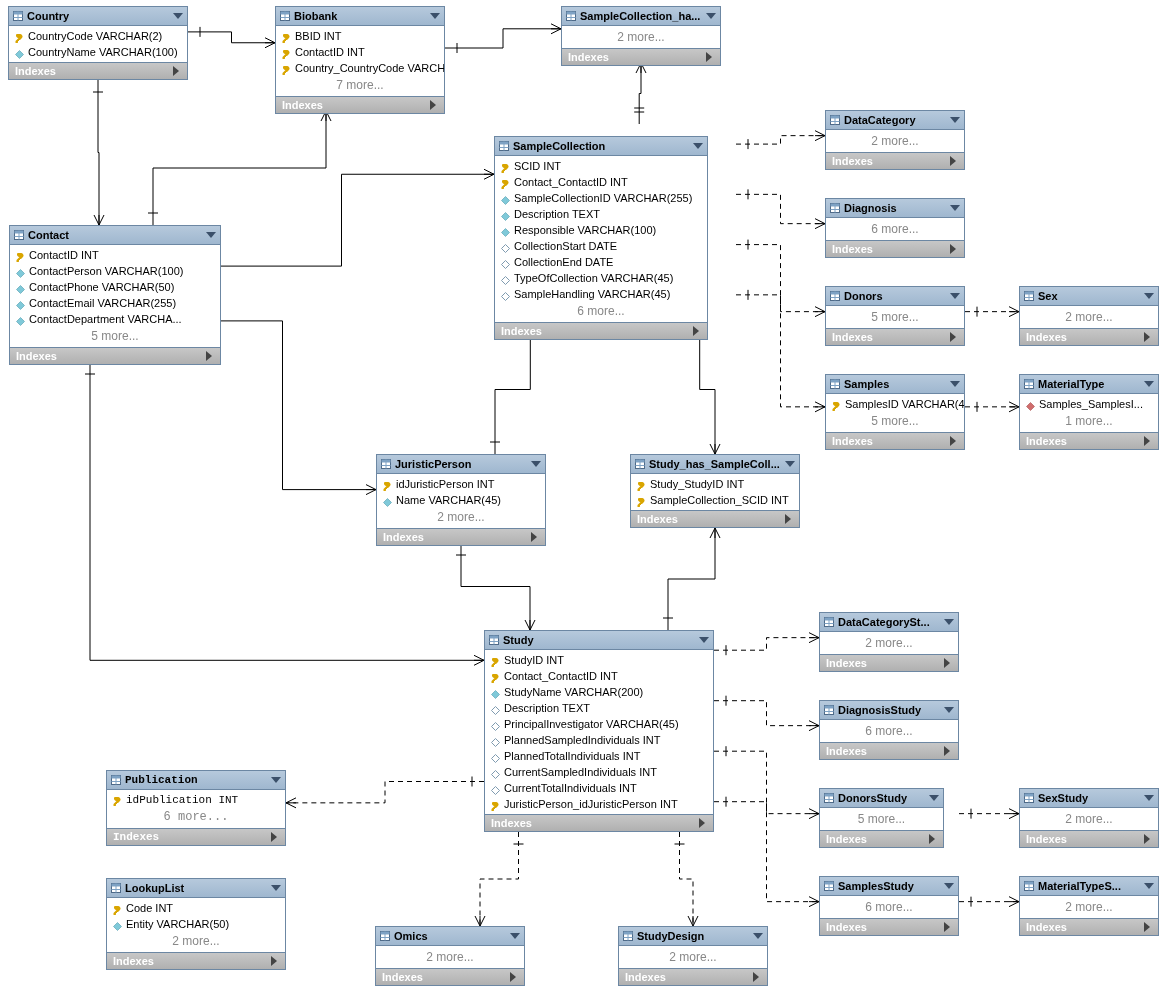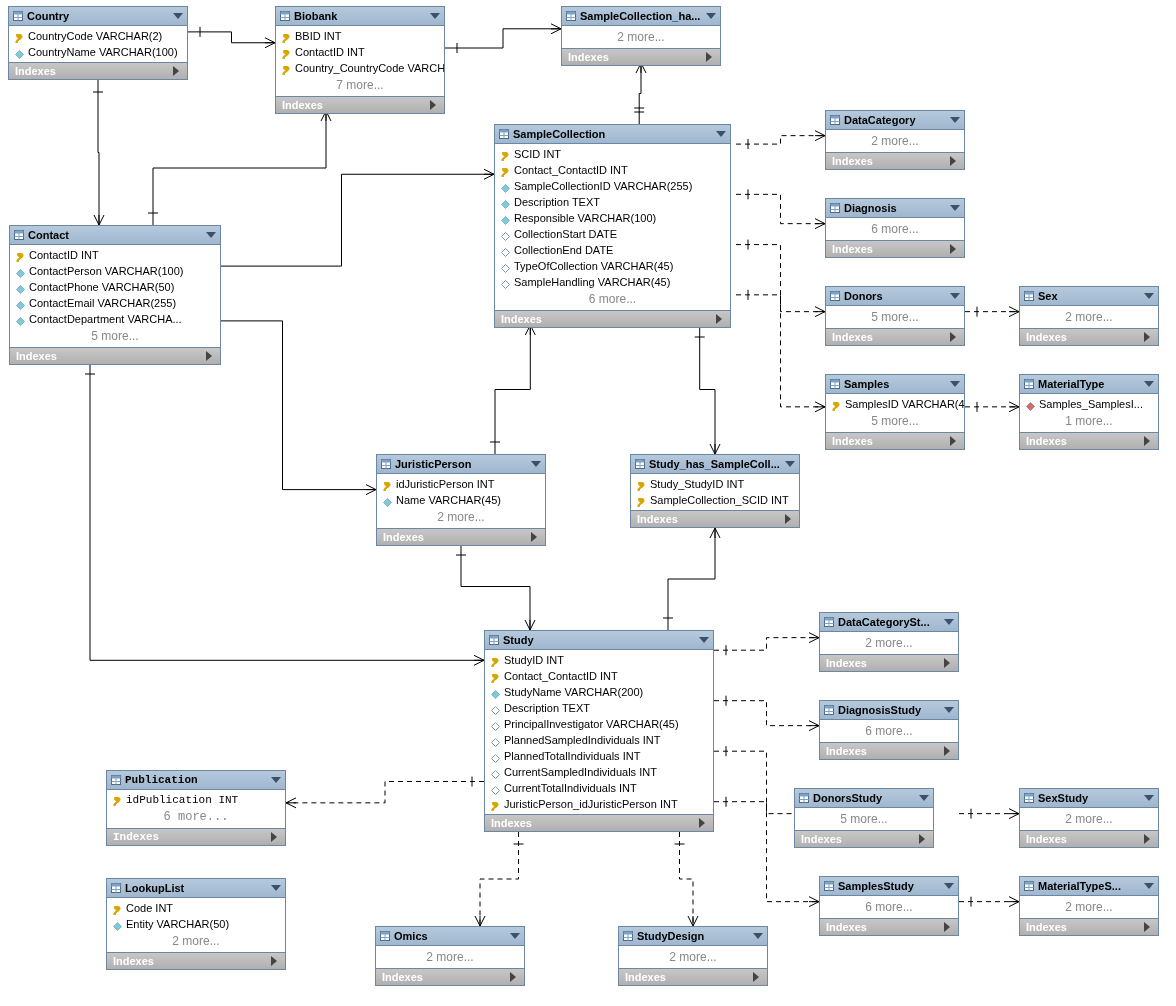--- a/index.html
+++ b/index.html
@@ -362,7 +362,7 @@
         <span class="tri"></span>
       </div>
     </div>
-    <div class="entity" style="left: 494px; top: 124px; width: 237px;">
+    <div class="entity" style="left: 494px; top: 136px; width: 214px;">
       <div class="hdr">
         <span class="ico">
           <svg width="10" height="10" viewBox="0 0 10 10">

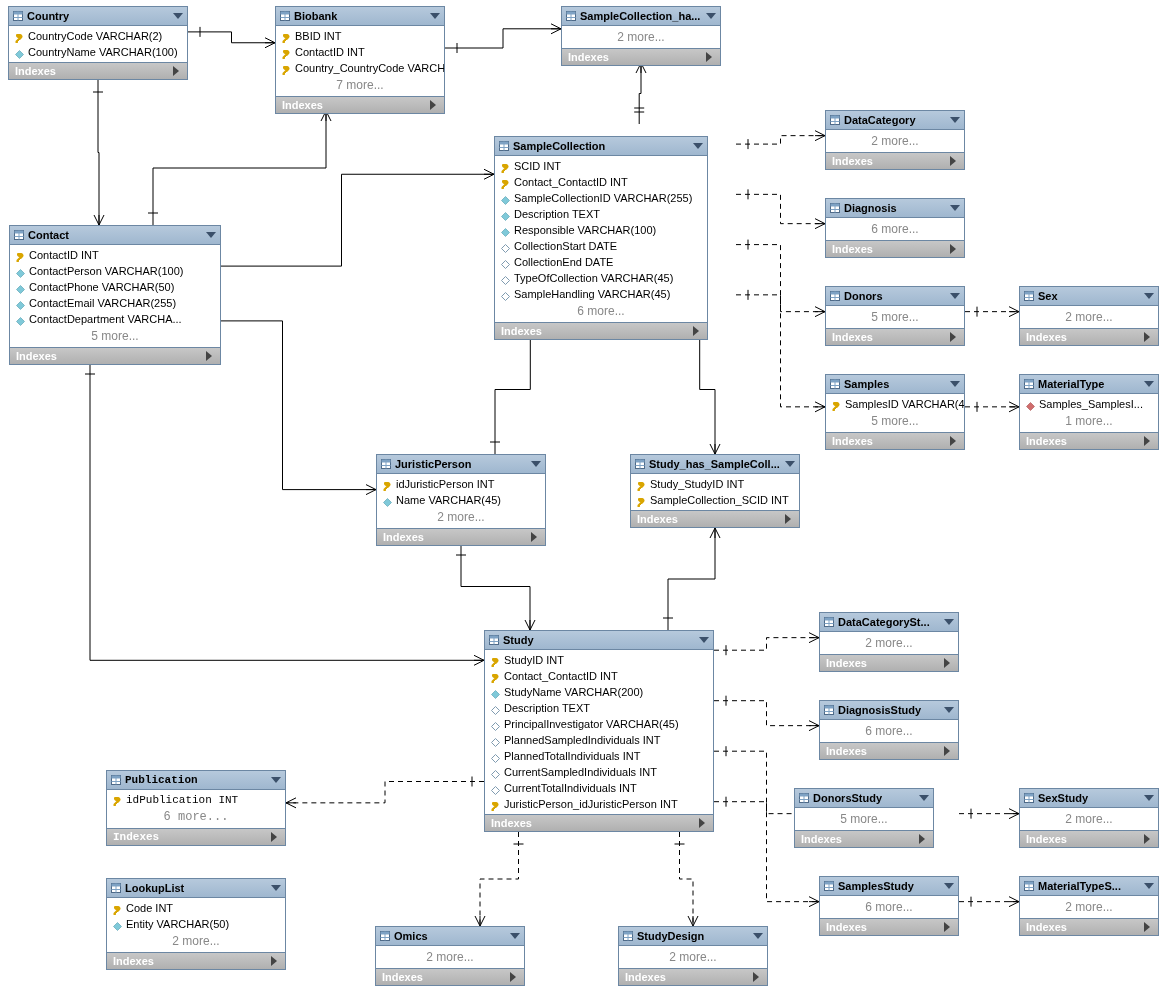--- a/index.html
+++ b/index.html
@@ -762,7 +762,7 @@
         <span class="tri"></span>
       </div>
     </div>
-    <div class="entity" style="left: 794px; top: 788px; width: 140px;">
+    <div class="entity" style="left: 819px; top: 788px; width: 125px;">
       <div class="hdr">
         <span class="ico">
           <svg width="10" height="10" viewBox="0 0 10 10">

